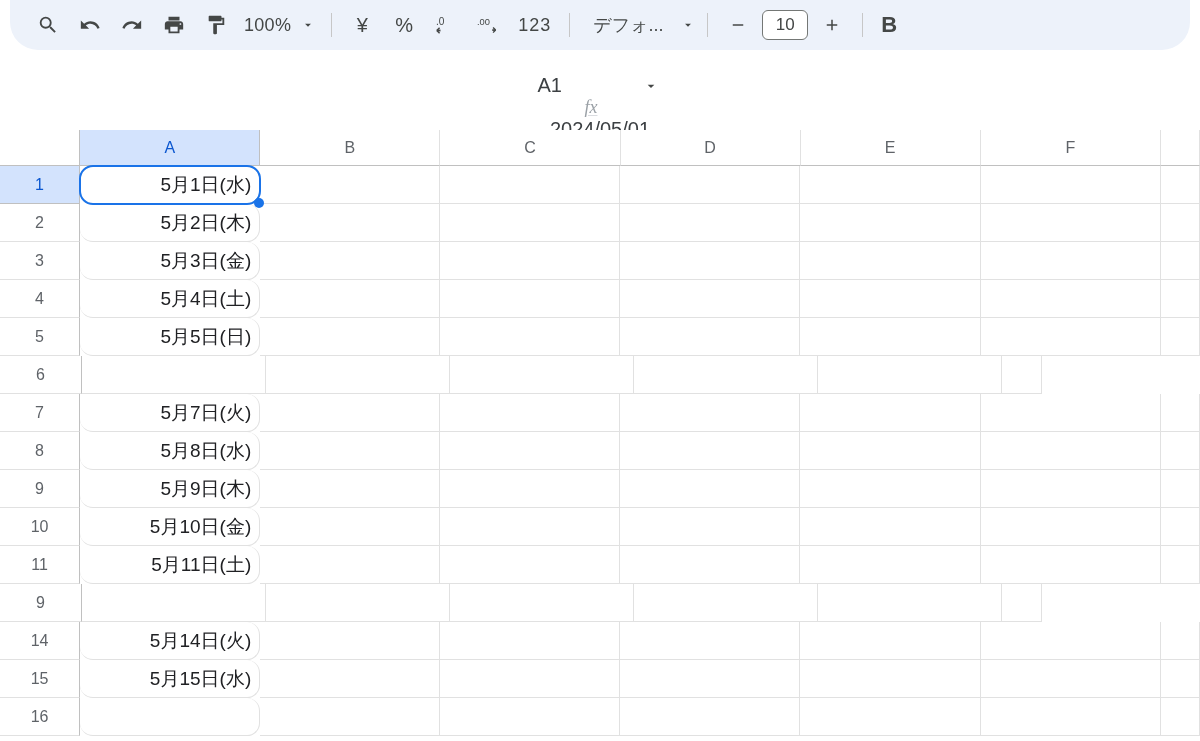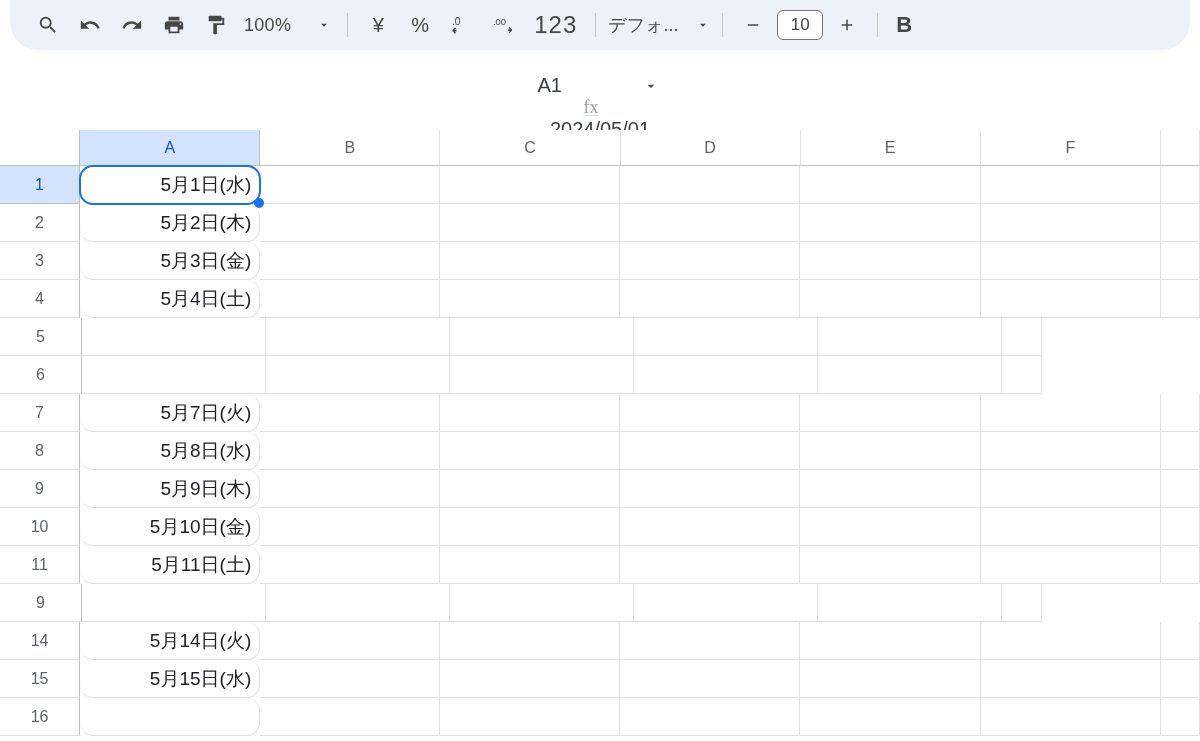--- a/index.html
+++ b/index.html
@@ -33,7 +33,7 @@
       border-radius: 4px;
     }
     .tb-sep { width: 1px; height: 24px; background: #c7c7c7; margin: 0 6px; }
-    .zoom-group { display: flex; align-items: center; gap: 20px; color: #444746; font-size: 18px; padding: 0 4px;}
+    .zoom-group { display: flex; align-items: center; gap: 4px; color: #444746; font-size: 18px; padding: 0 4px;}
     .zoom-value { font-size: 18px; color: #444746; letter-spacing: 0.3px; }
     .font-group { display: flex; align-items: center; gap: 8px; color: #444746; font-size: 18px;}
     .font-name { min-width: 80px; text-align: left; font-size: 18px; }

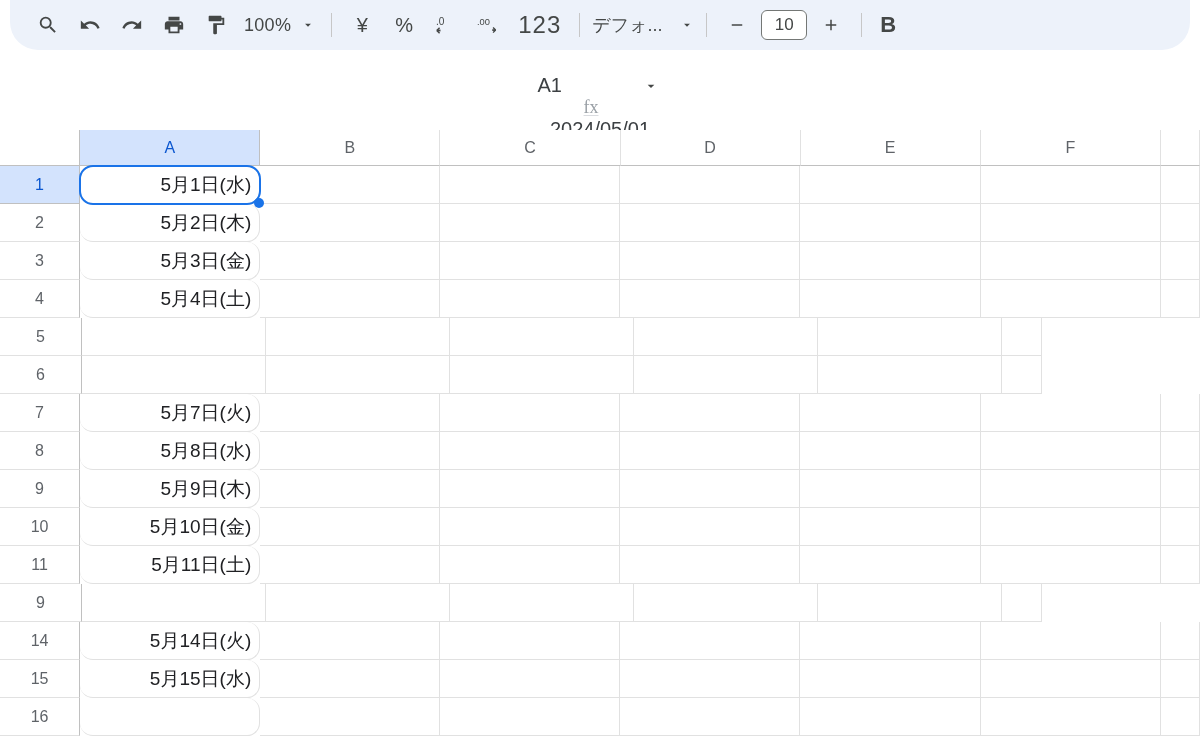--- a/index.html
+++ b/index.html
@@ -236,7 +236,7 @@
       </svg>
   </div>
   <div class="tb-btn" style="width:auto;padding:0 6px">
-    <span style="font-size:24px;letter-spacing:1px">123</span>
+    <span style="font-size:18px;letter-spacing:1px">123</span>
   </div>
 
   <div class="tb-sep"></div>

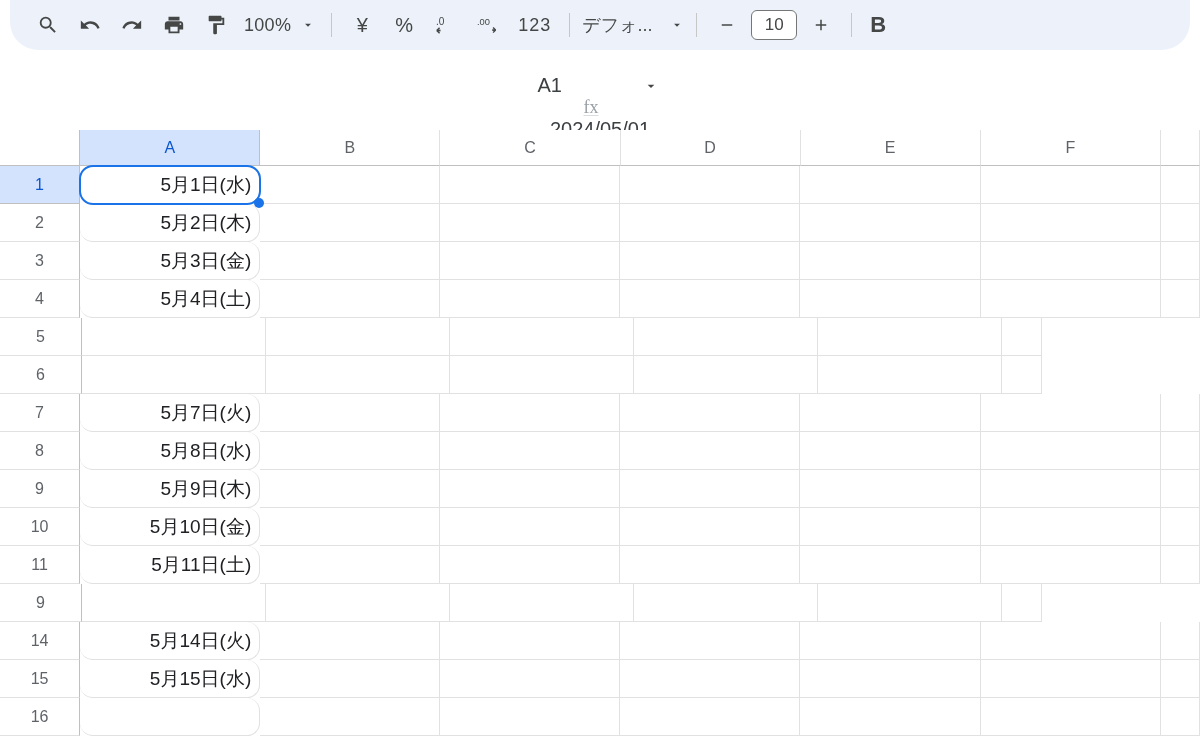--- a/index.html
+++ b/index.html
@@ -36,7 +36,7 @@
     .zoom-group { display: flex; align-items: center; gap: 4px; color: #444746; font-size: 18px; padding: 0 4px;}
     .zoom-value { font-size: 18px; color: #444746; letter-spacing: 0.3px; }
     .font-group { display: flex; align-items: center; gap: 8px; color: #444746; font-size: 18px;}
-    .font-name { min-width: 80px; text-align: left; font-size: 18px; }
+    .font-name { min-width: 80px; text-align: left; font-size: 18px; margin-left: 11px; }
     .font-size-box {
       border: 1.5px solid #747775;
       border-radius: 6px;

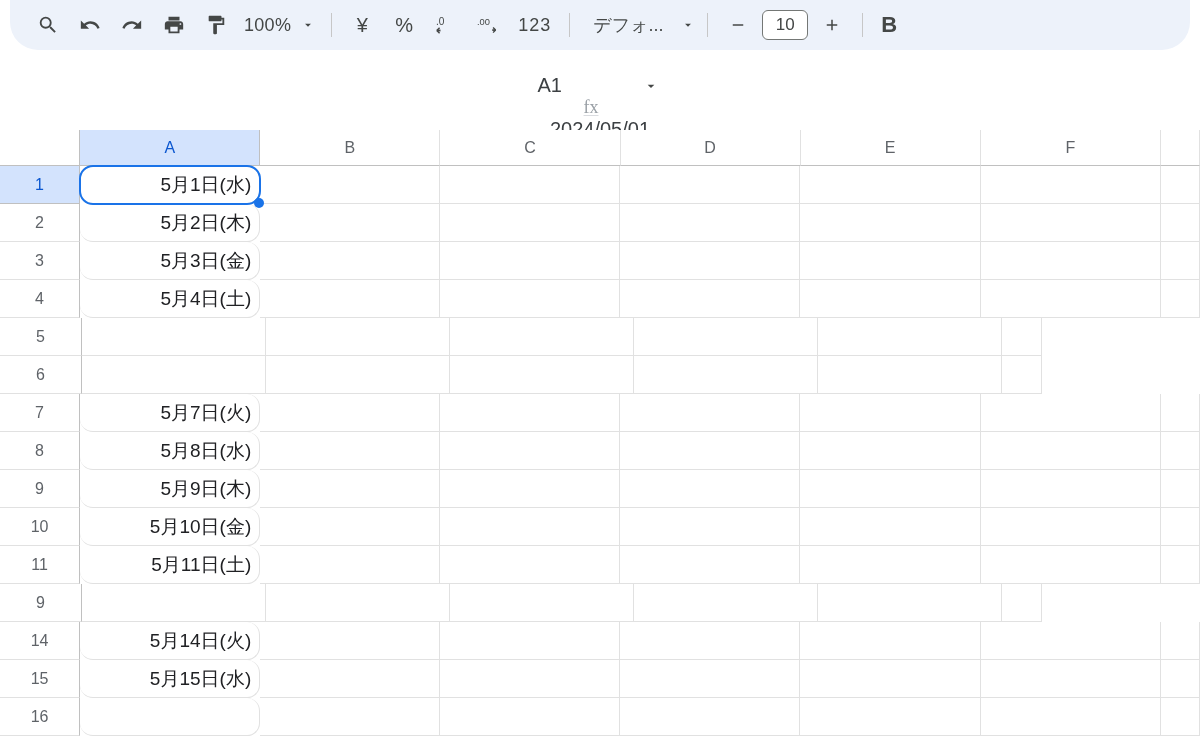--- a/index.html
+++ b/index.html
@@ -77,6 +77,7 @@
       width: 1px; height: 30px; background: #dadce0; margin: 0 16px;
     }
     .fx-label {
+      font-style: italic;
       font-family: Georgia, serif;
       font-size: 18px;
       color: #9aa0a6;

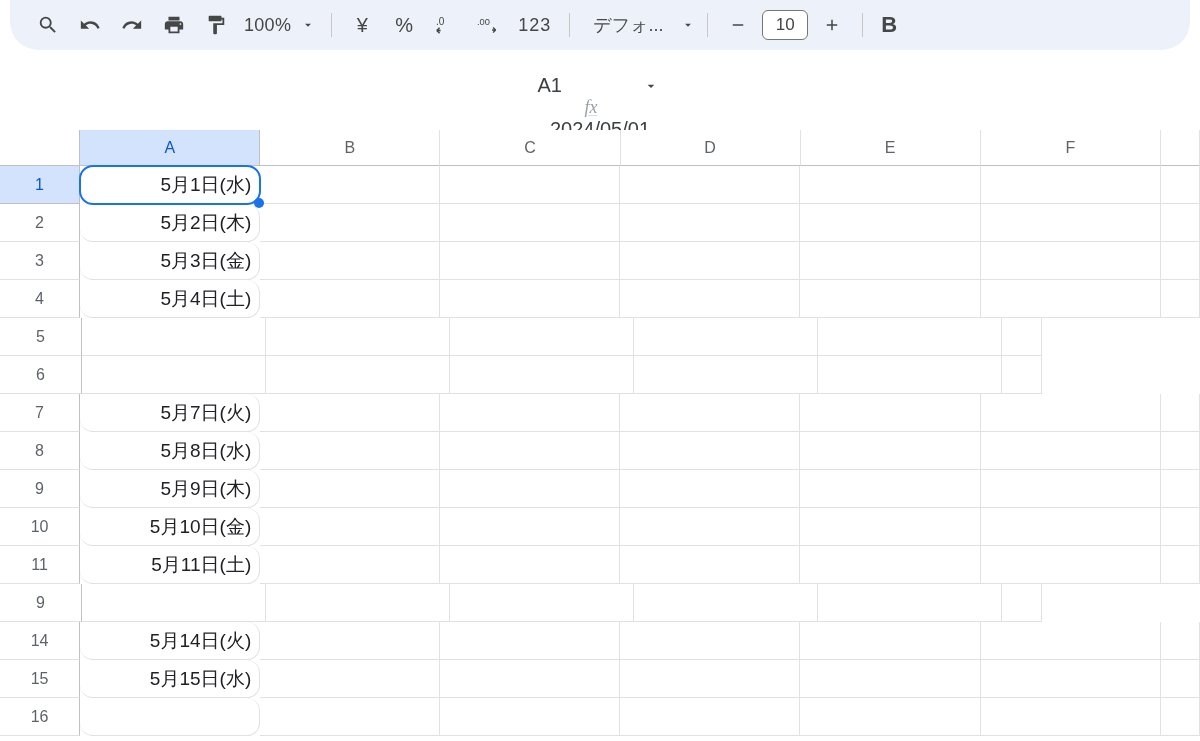--- a/index.html
+++ b/index.html
@@ -342,6 +342,7 @@
       </div>
       <div class="row">
         <div class="row-h">5</div>
+        <div class="cell colA">5月5日(日)</div>
         <div class="cell other"></div>
         <div class="cell other"></div>
         <div class="cell other"></div>

